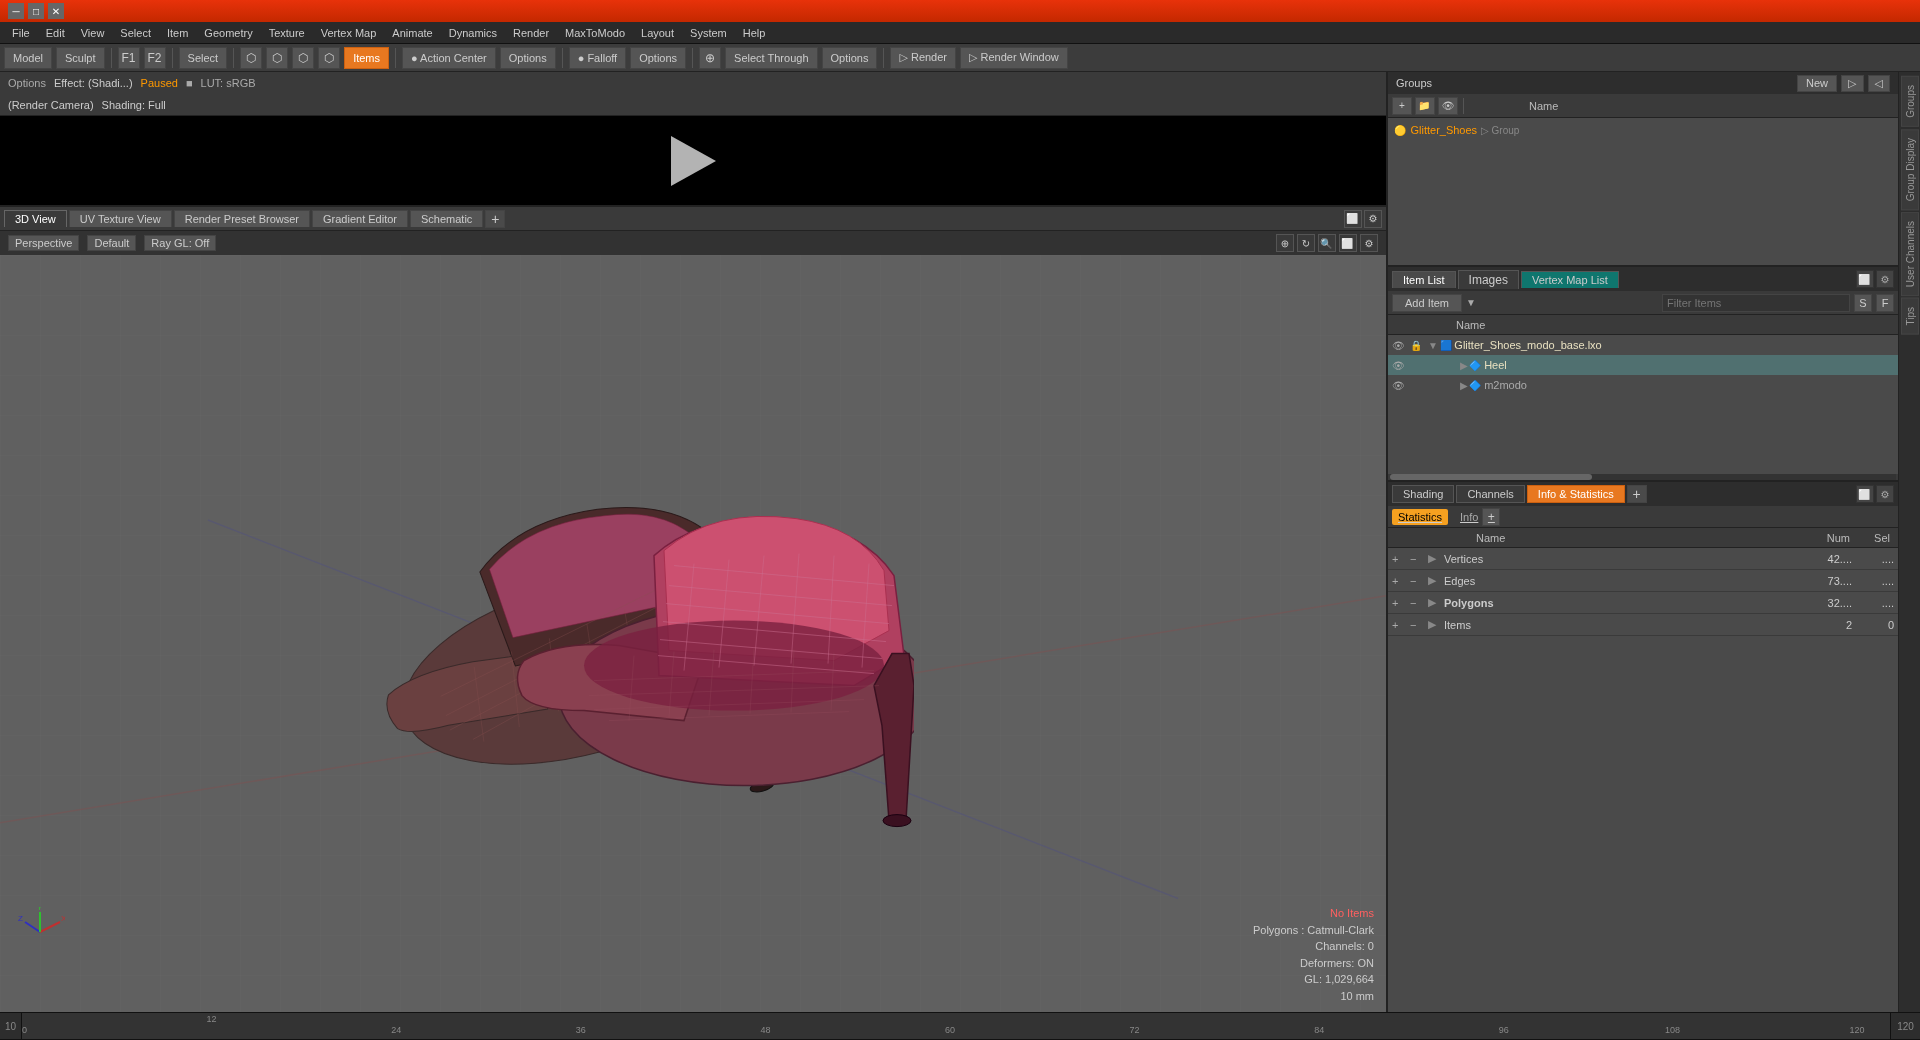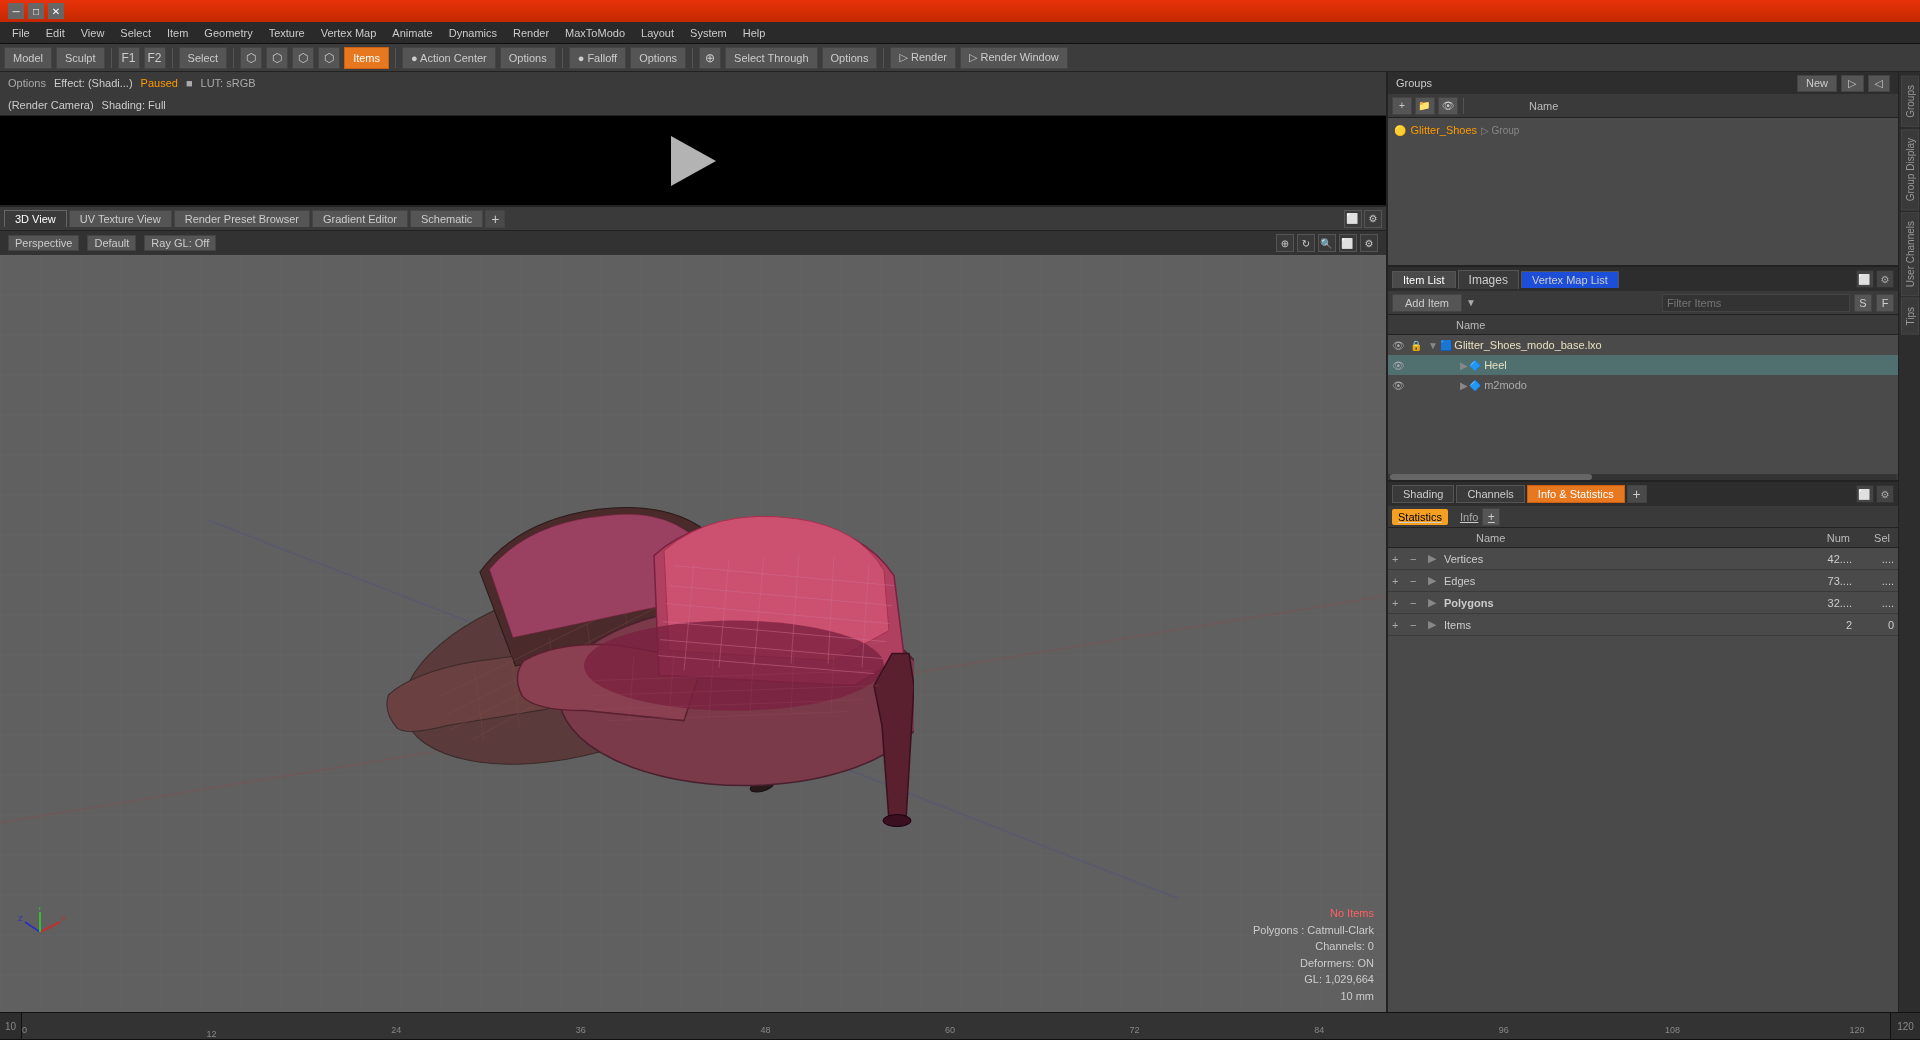--- a/index.html
+++ b/index.html
@@ -666,7 +666,7 @@
       <div id="item-list-tabs" style="height:24px; background:#2d2d2d; display:flex; align-items:center; padding:0 4px; gap:2px;">
         <div class="il-tab active" style="padding:2px 10px; background:#4a4a4a; border:1px solid #555; border-bottom:none; color:white; font-size:11px; cursor:pointer;">Item List</div>
         <div class="il-tab" style="padding:2px 10px; background:#3a3a3a; border:1px solid #555; border-bottom:none; color:#ccc; font-size:12px; cursor:pointer;">Images</div>
-        <div class="il-tab" style="padding:2px 10px; background:#1d4ed8; border:1px solid #555; border-bottom:none; color:#ccc; font-size:11px; cursor:pointer;">Vertex Map List</div>
+        <div class="il-tab" style="padding:2px 10px; background:#0f766e; border:1px solid #555; border-bottom:none; color:#ccc; font-size:11px; cursor:pointer;">Vertex Map List</div>
         <div style="margin-left:auto; display:flex; gap:2px;">
           <button class="vp-corner-btn" style="width:18px; height:18px; background:#444; border:1px solid #333; color:#aaa; font-size:10px;">⬜</button>
           <button class="vp-corner-btn" style="width:18px; height:18px; background:#444; border:1px solid #333; color:#aaa; font-size:10px;">⚙</button>

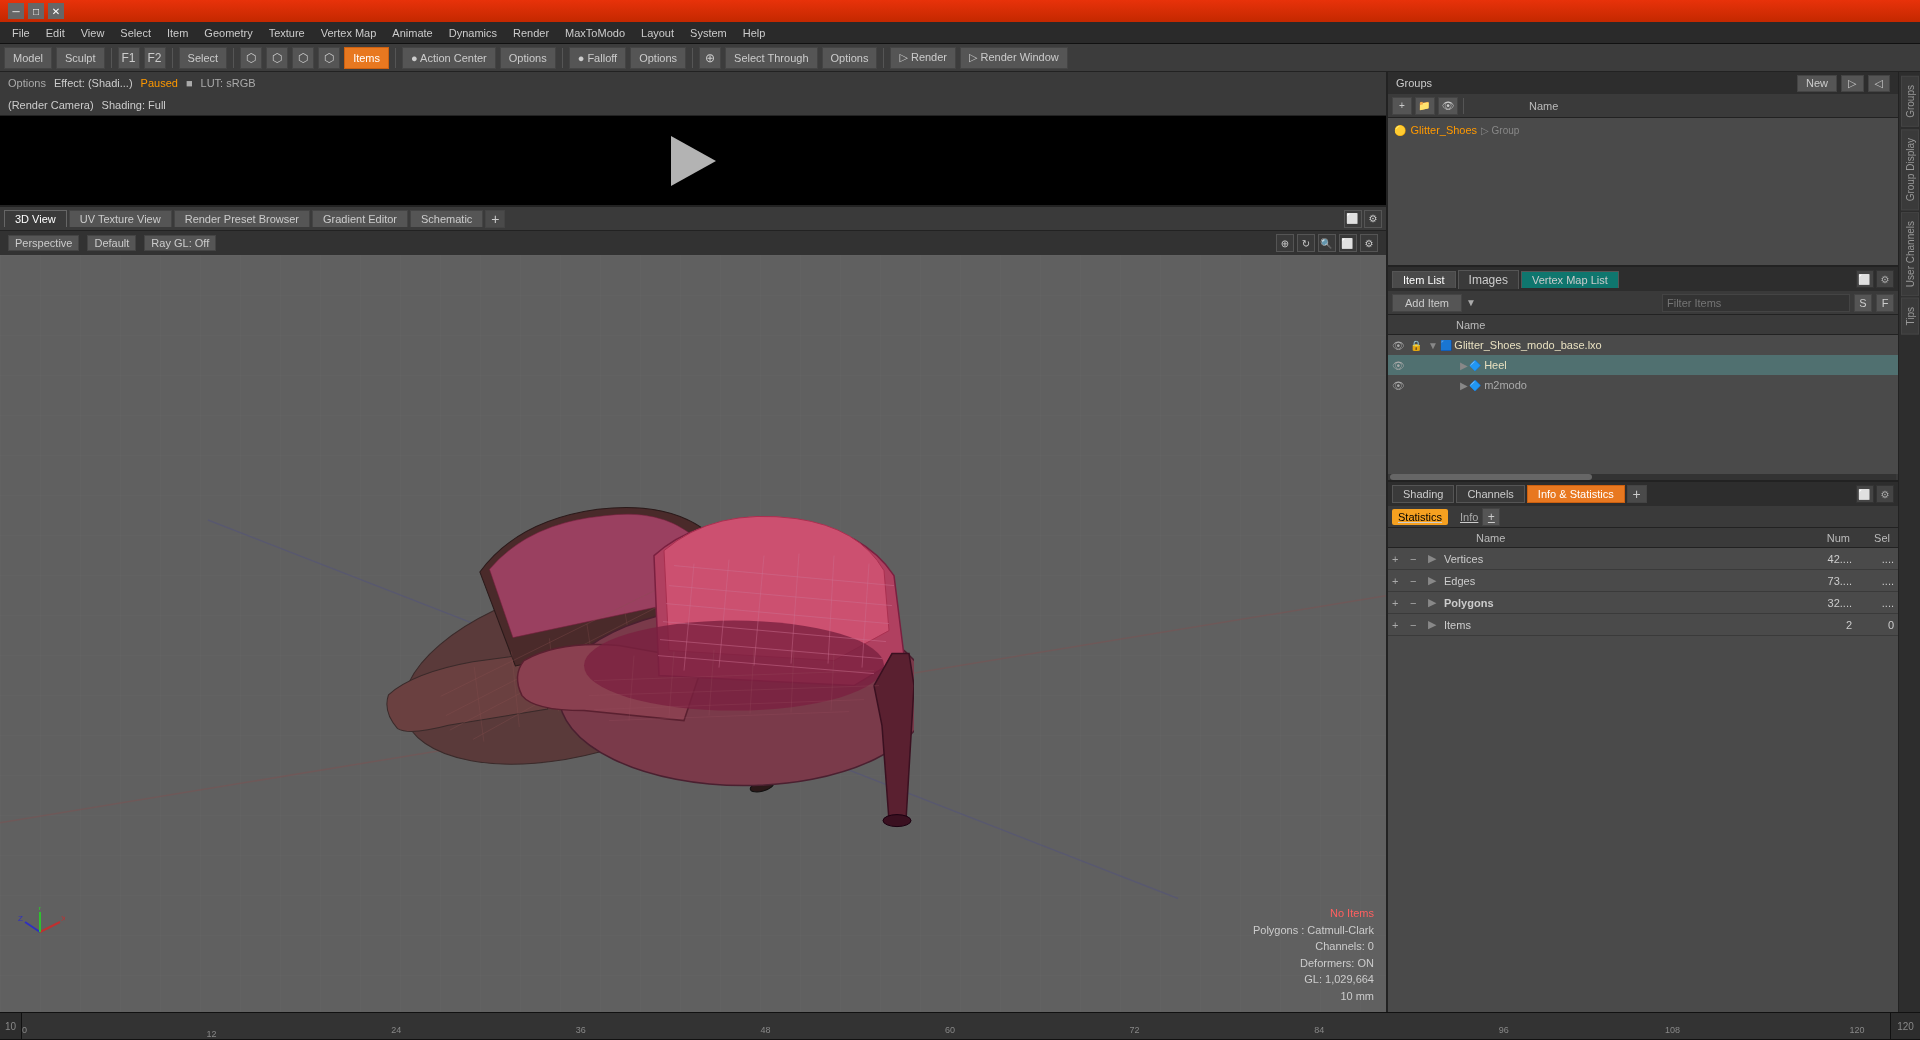--- a/index.html
+++ b/index.html
@@ -797,7 +797,7 @@
 
     <div style="position:absolute; top:0; left:0; right:22px; height:100%; display:flex; align-items:flex-end;">
       <div style="position:absolute; left:0%; font-size:9px; color:#888; bottom:4px;">0</div>
-      <div style="position:absolute; left:10%; font-size:9px; color:#888; bottom:0;">12</div>
+      <div style="position:absolute; left:10%; font-size:9px; color:#888; bottom:15px;">12</div>
       <div style="position:absolute; left:20%; font-size:9px; color:#888; bottom:4px;">24</div>
       <div style="position:absolute; left:30%; font-size:9px; color:#888; bottom:4px;">36</div>
       <div style="position:absolute; left:40%; font-size:9px; color:#888; bottom:4px;">48</div>

